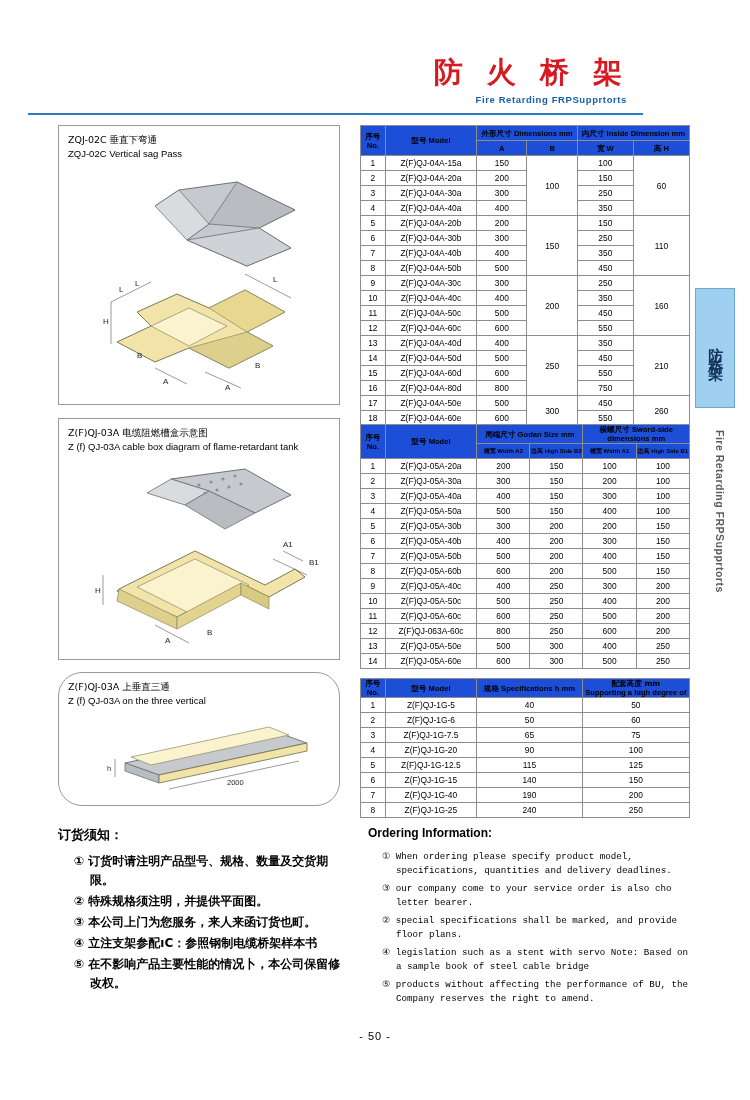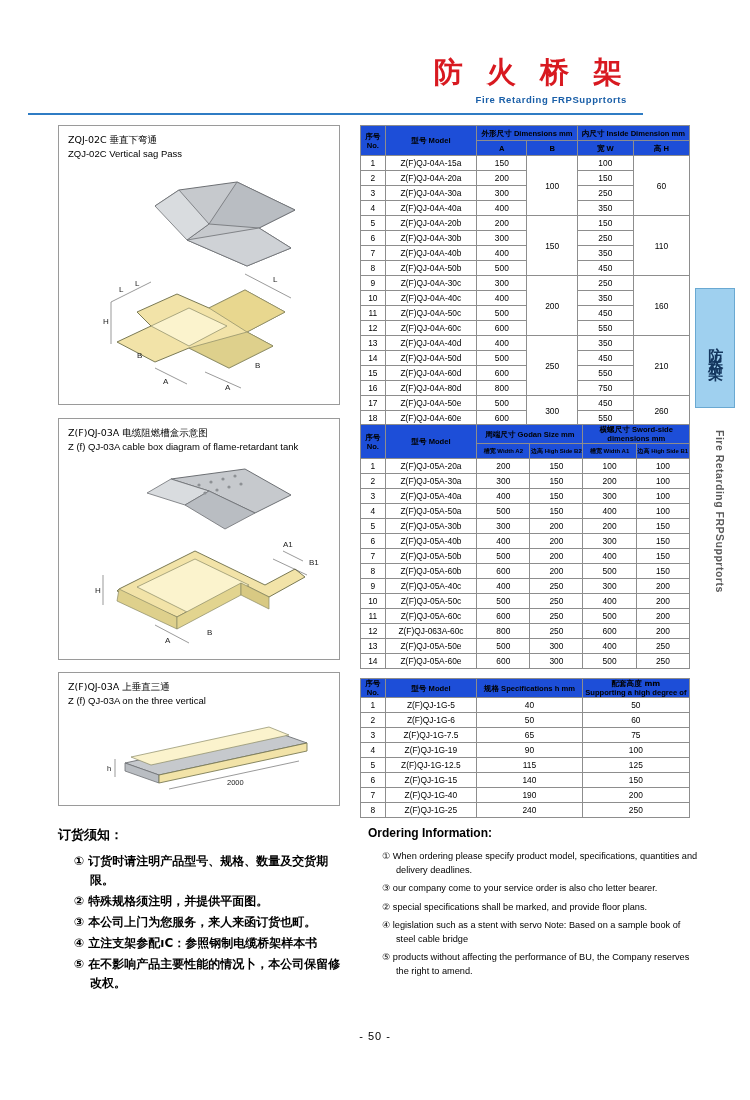--- a/index.html
+++ b/index.html
@@ -192,7 +192,7 @@
     </div>
   </div>
 
-  <div class="panel" style="left:58px;top:672px;width:280px;height:132px;">
+  <div class="panel" style="left:58px;top:672px;width:280px;height:132px;border-radius:24px;">
     <div class="cap">
       <div class="cn">Z(F)QJ-03A 上垂直三通</div>
       <div>Z (f) QJ-03A on the three vertical</div>

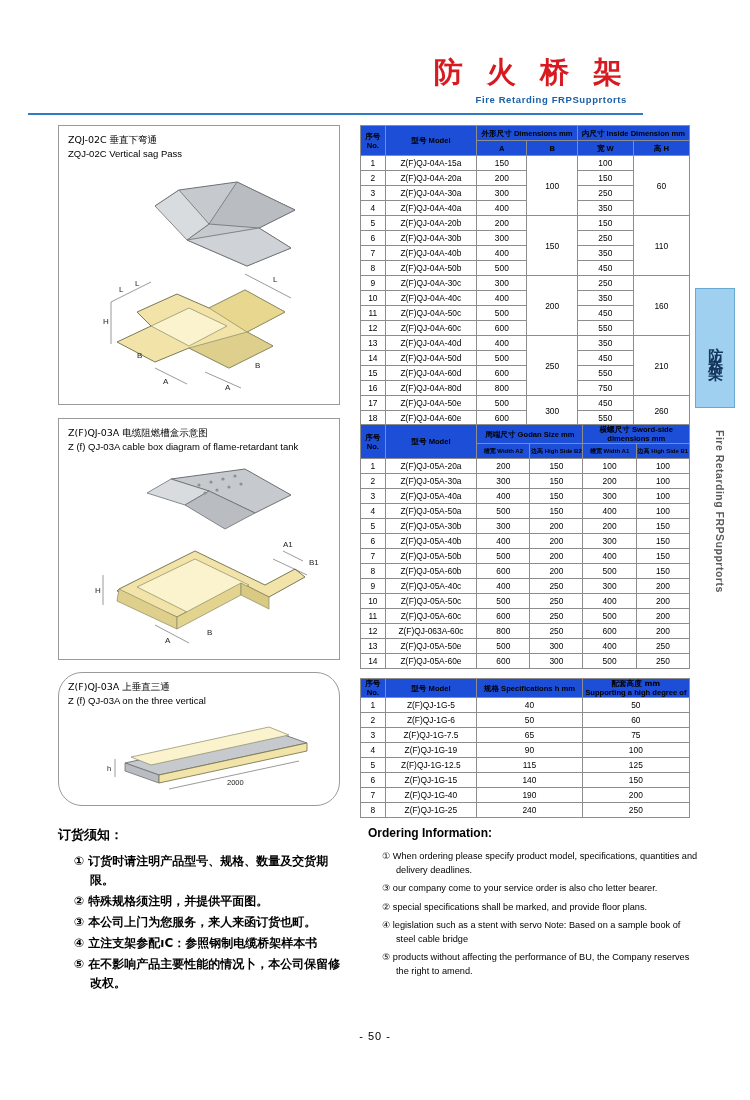--- a/index.html
+++ b/index.html
@@ -525,7 +525,7 @@
         </tr>
         <tr>
           <td>4</td>
-          <td class="mdl">Z(F)QJ-1G-19</td>
+          <td class="mdl">Z(F)QJ-1G-20</td>
           <td>90</td>
           <td>100</td>
         </tr>

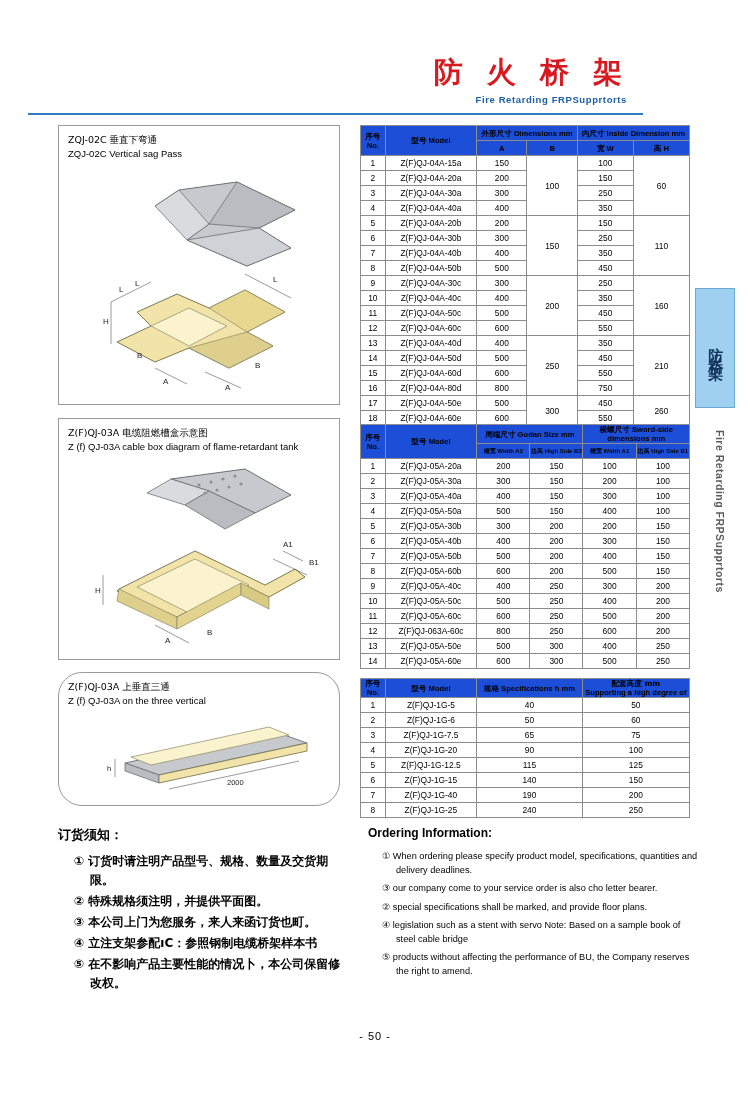--- a/index.html
+++ b/index.html
@@ -81,7 +81,7 @@
 
   .order-en{position:absolute;left:368px;top:826px;width:330px;}
   .order-en h4{margin:0 0 10px 0;font-size:12px;font-weight:bold;}
-  .order-en ul{margin:0;padding:0 0 0 14px;}
+  .order-en ul{margin:0;padding:0 0 0 14px;font-family:Liberation Mono, monospace;}
   .order-en li{
     font-size:9.2px;line-height:13.5px;list-style:none;margin:0 0 5px 0;
     text-indent:-14px;padding-left:14px;

